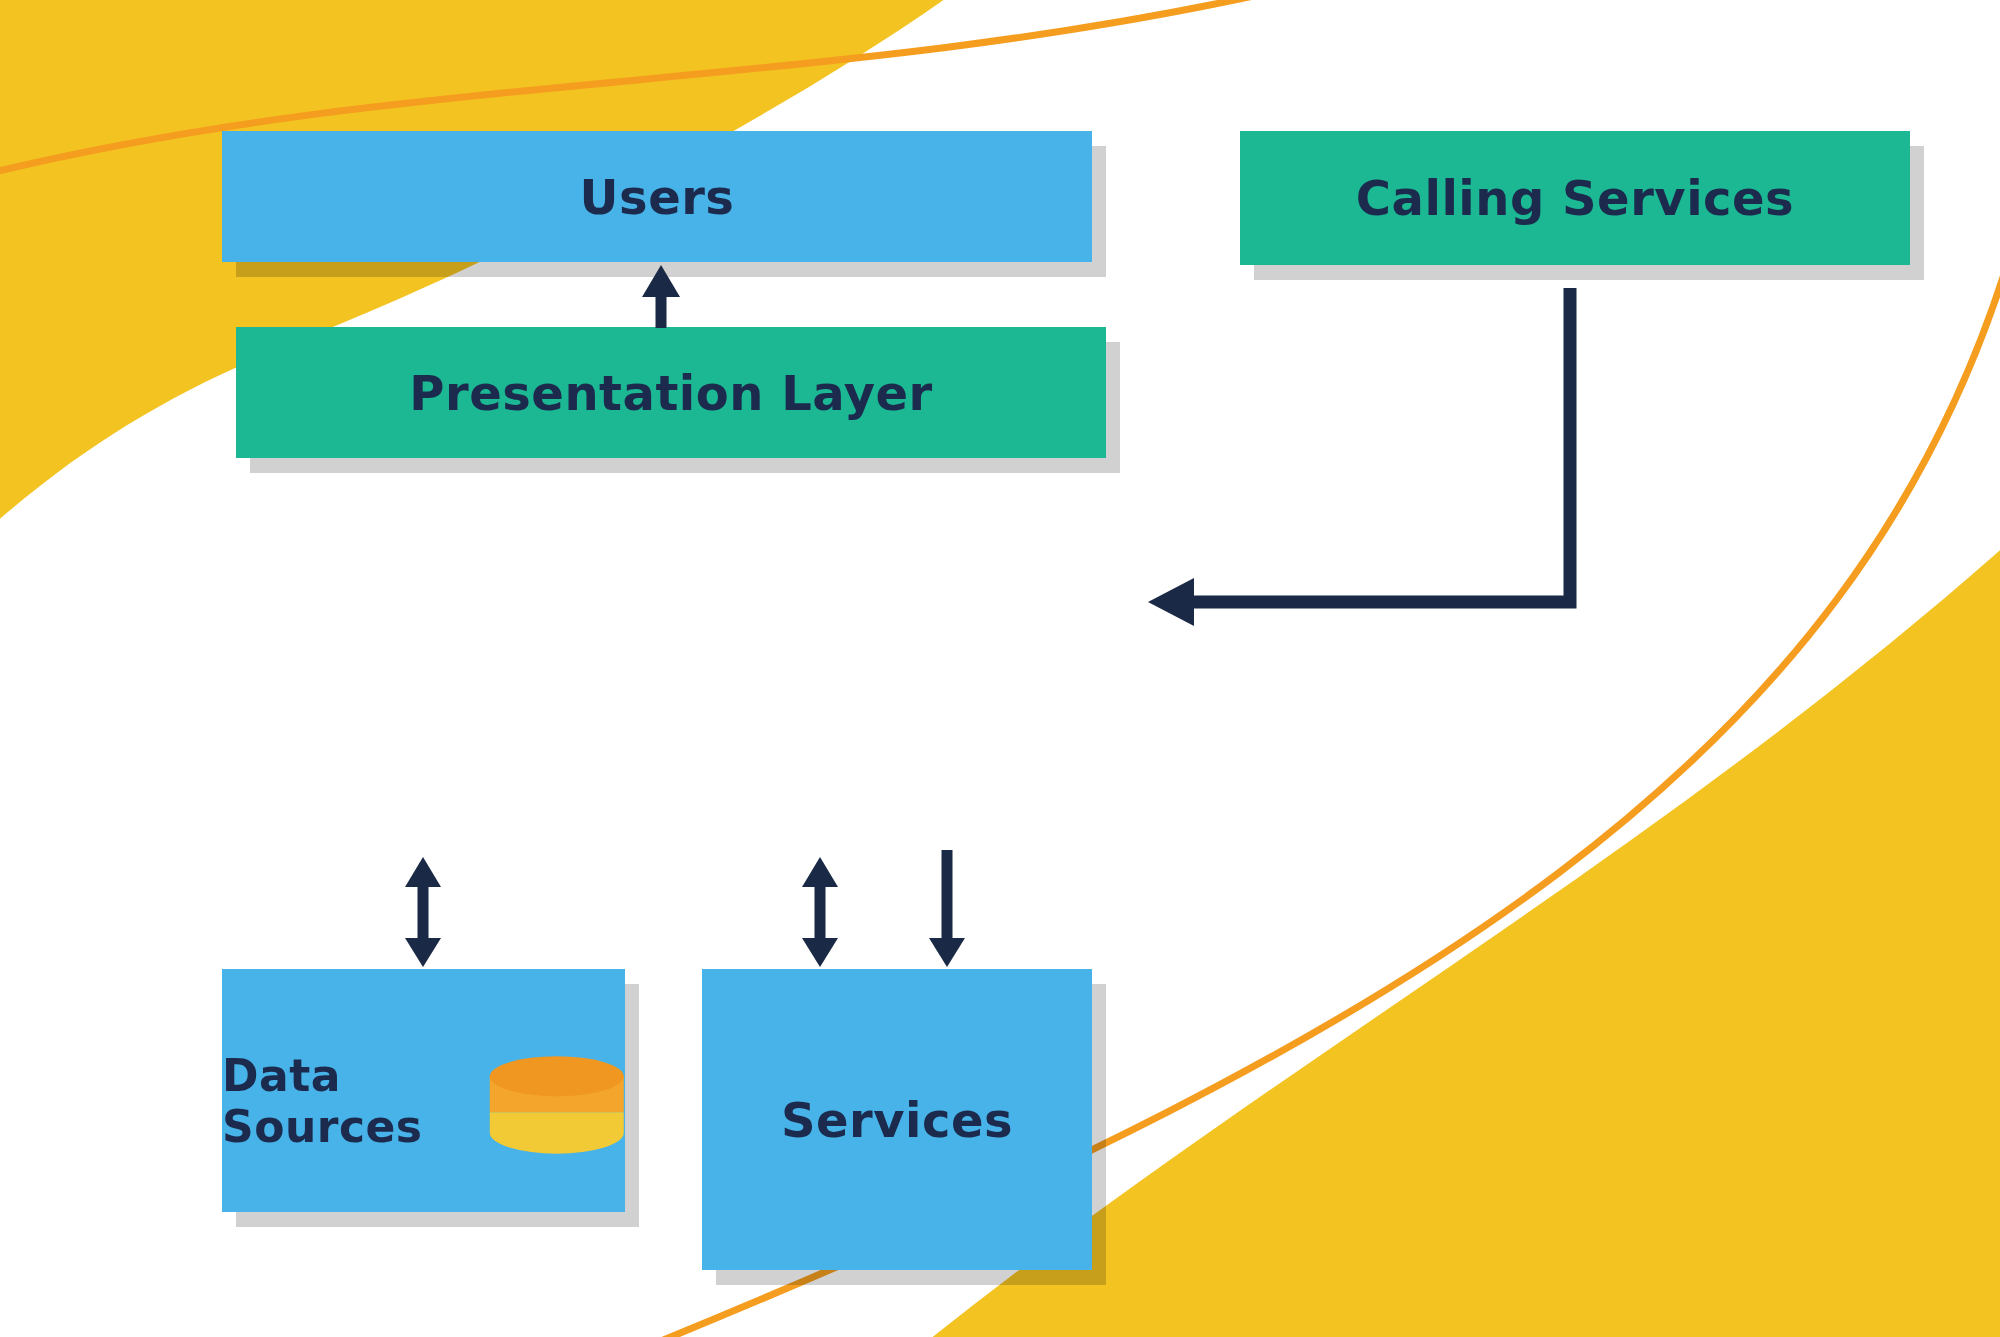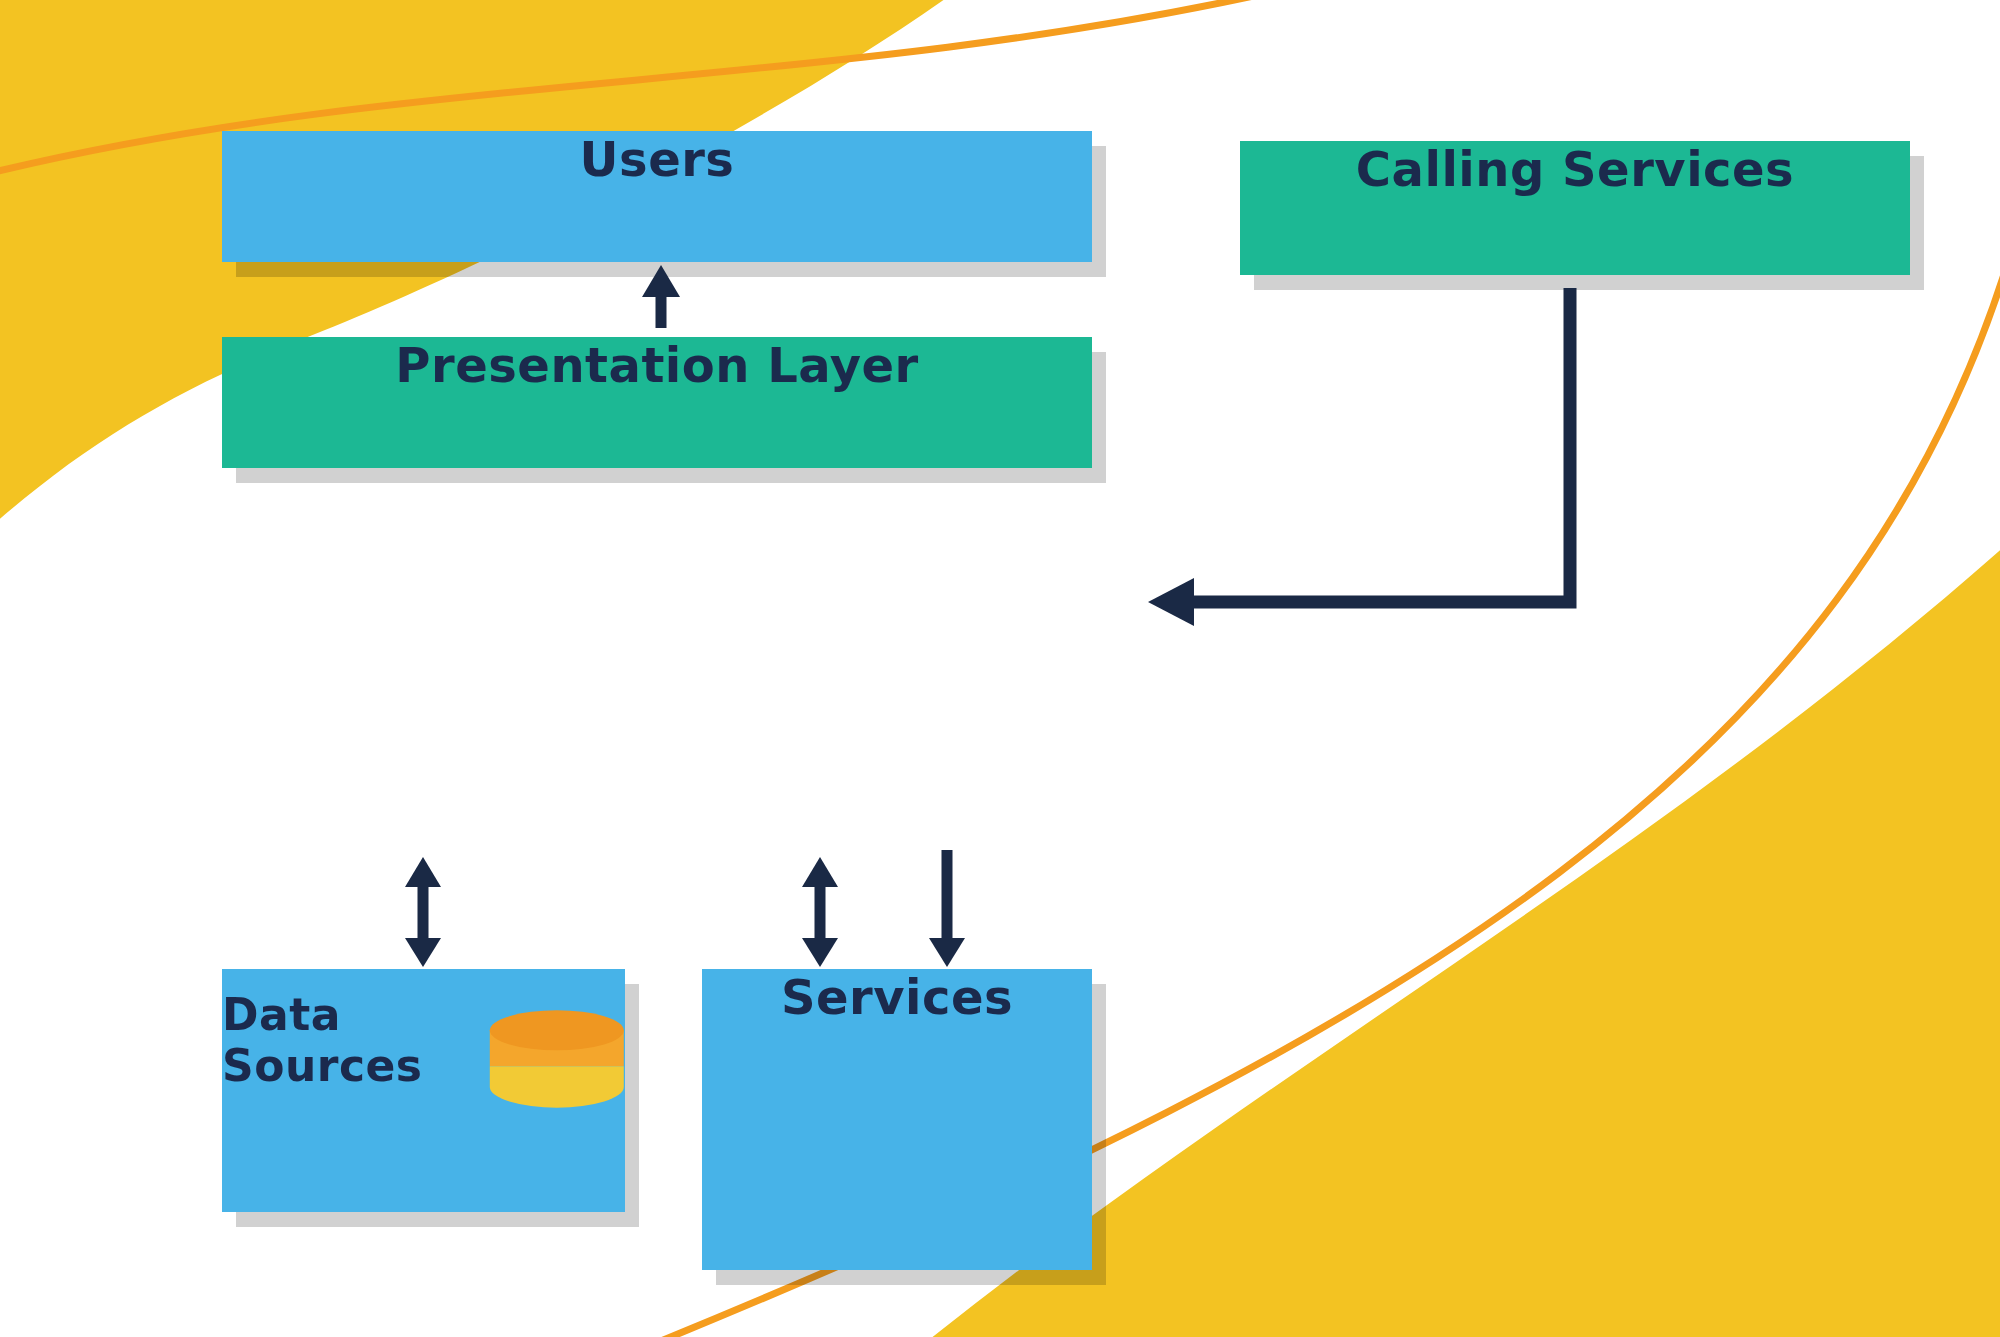--- a/index.html
+++ b/index.html
@@ -43,7 +43,7 @@
     z-index: 1;
     box-sizing: border-box;
     display: flex;
-    align-items: flex-start;
+    align-items: center;
     justify-content: center;
     font-weight: 700;
     font-size: 48px;

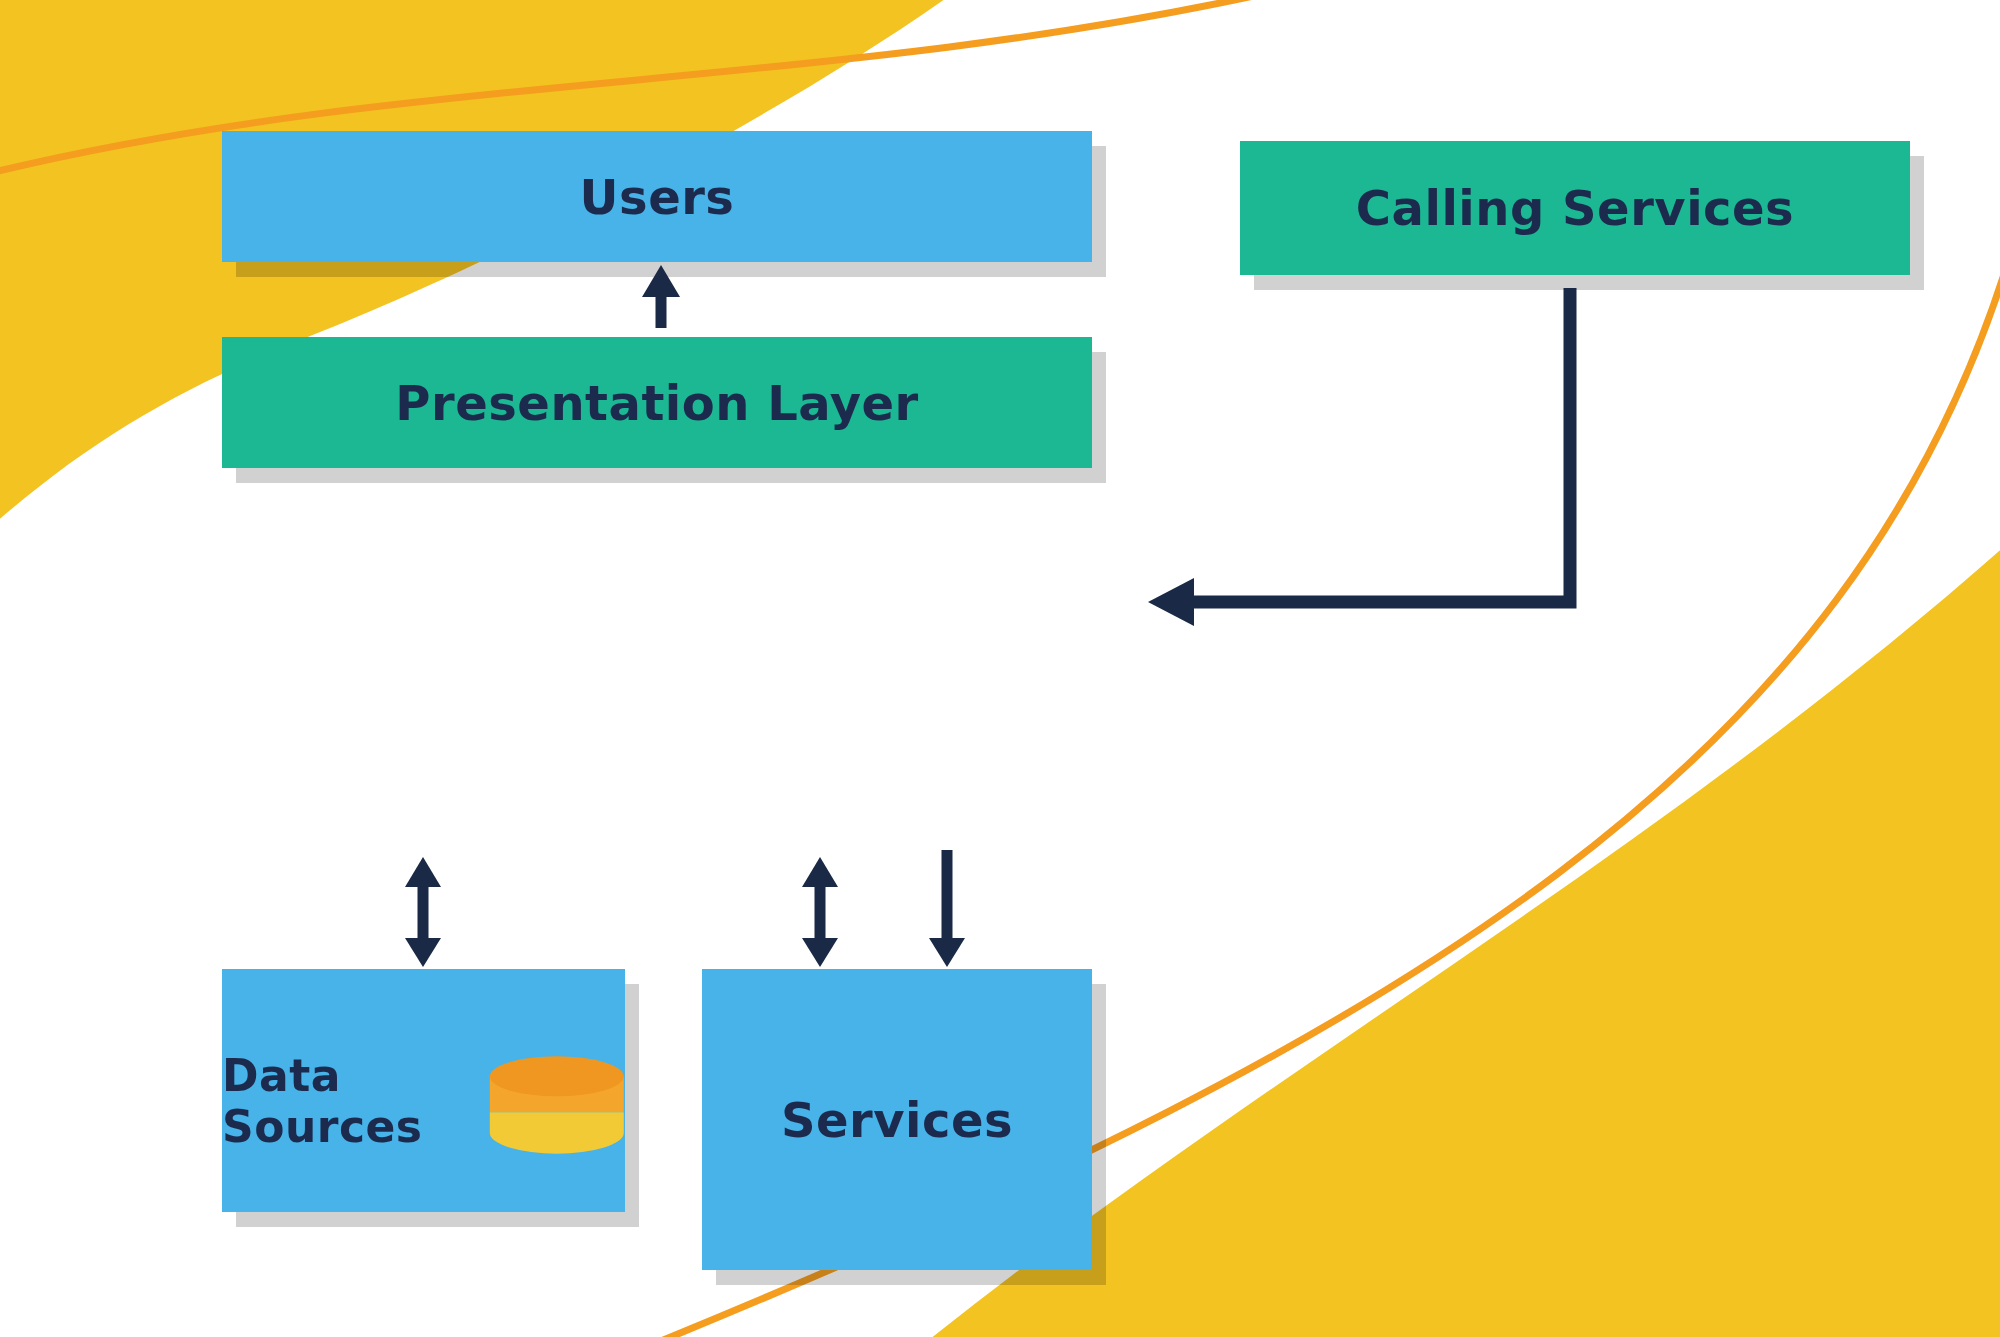--- a/index.html
+++ b/index.html
@@ -52,7 +52,7 @@
     box-shadow: 14px 15px 0 0 var(--shadow);
   }
   .box.blue { background: var(--box-blue); }
-  .box.teal { background: var(--box-teal); margin-top: 10px; }
+  .box.teal { background: var(--box-teal); }
 
   .box--users        { left: 222px; top: 131px; width: 870px; height: 131px; }
   .box--presentation { left: 222px; top: 327px; width: 870px; height: 131px; }

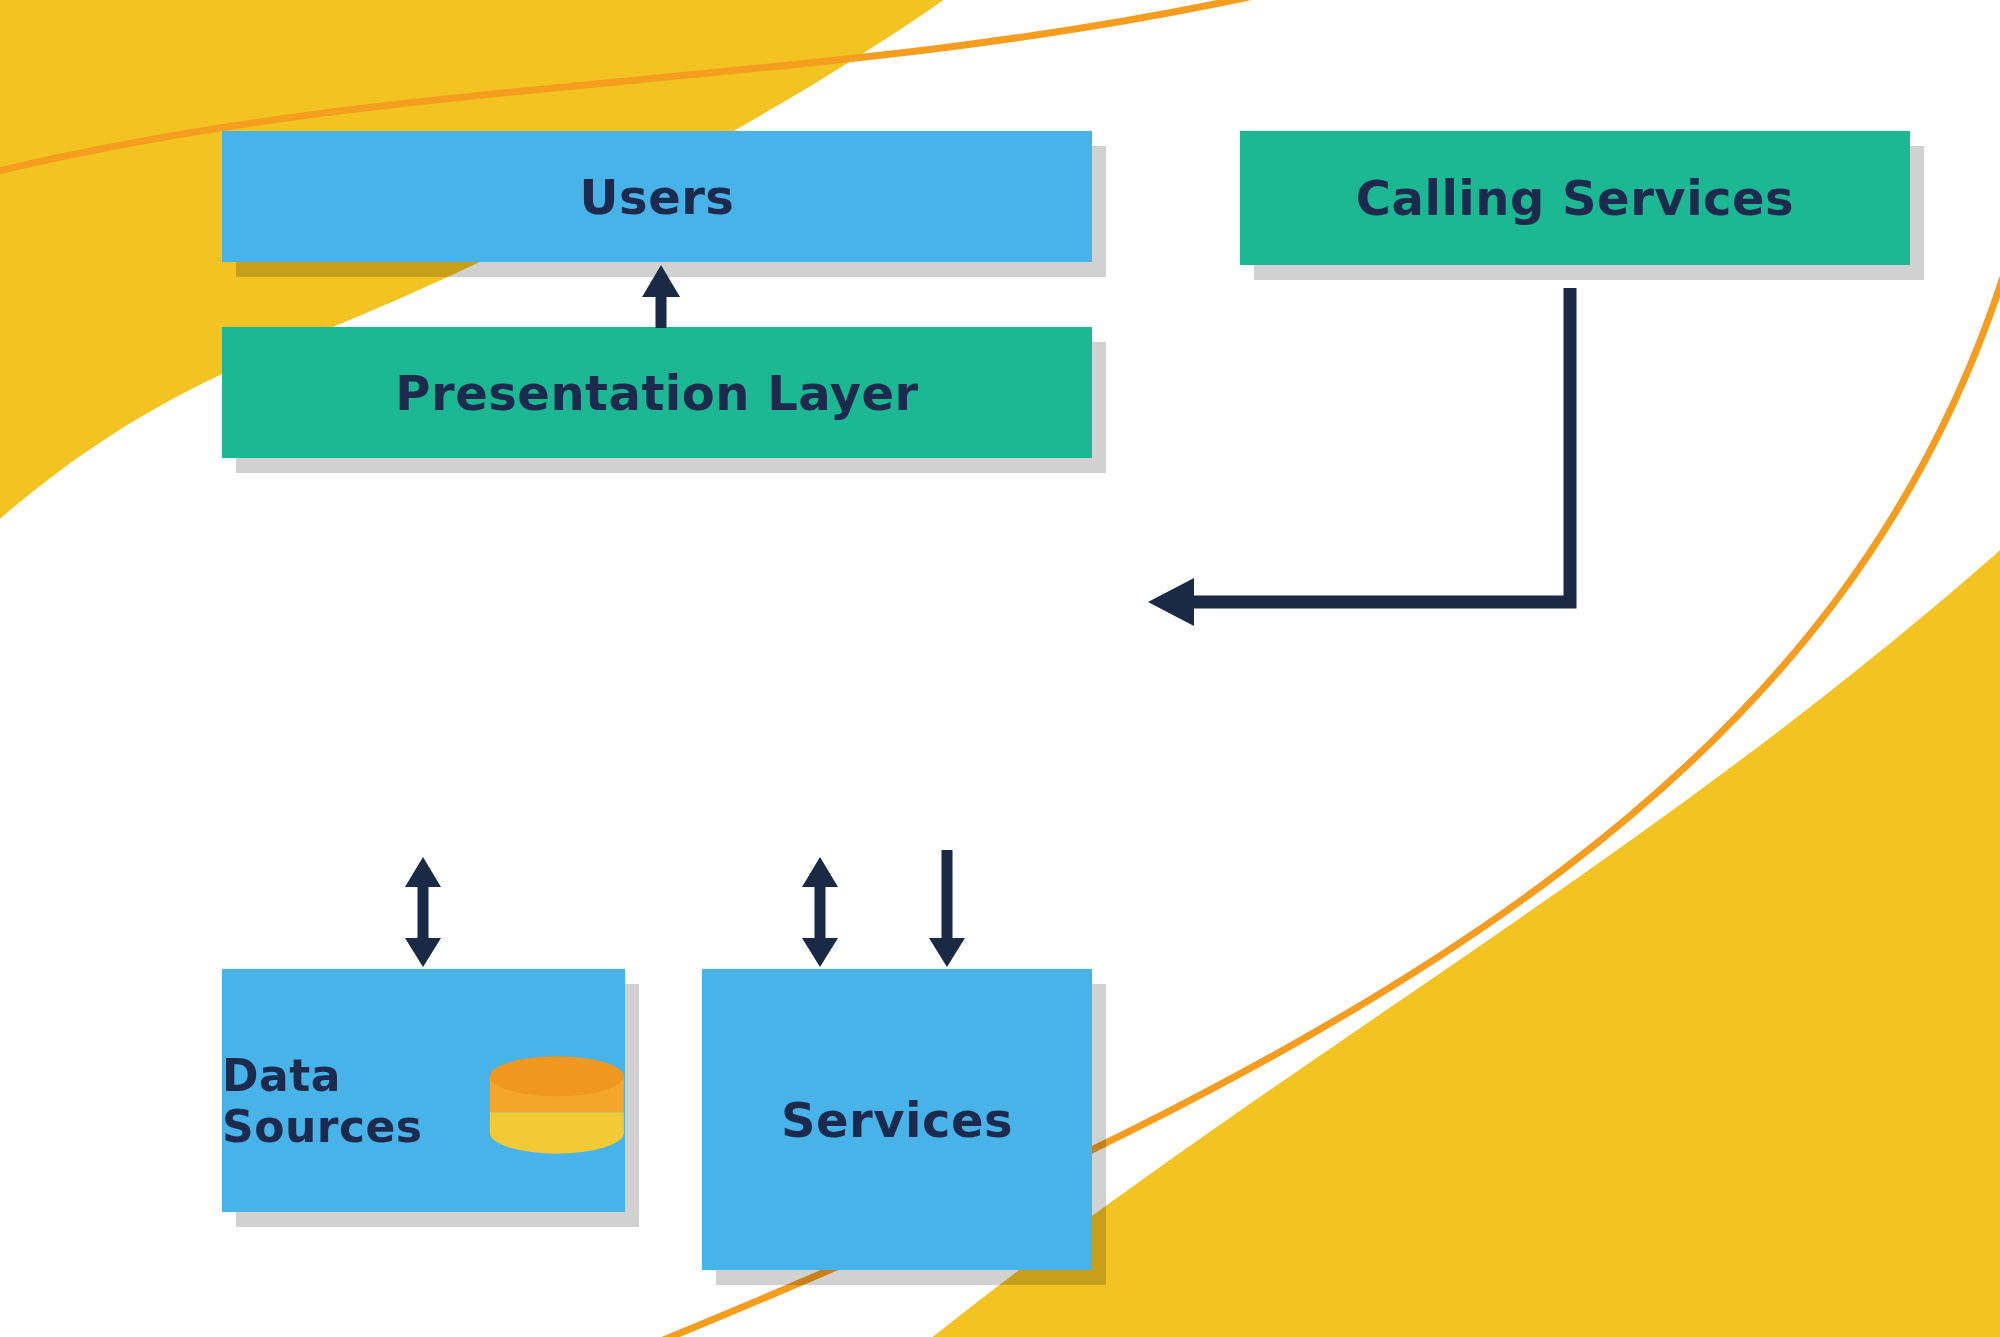--- a/index.html
+++ b/index.html
@@ -55,7 +55,7 @@
   .box.teal { background: var(--box-teal); }
 
   .box--users        { left: 222px; top: 131px; width: 870px; height: 131px; }
-  .box--presentation { left: 222px; top: 327px; width: 870px; height: 131px; }
+  .box--presentation { left: 236px; top: 327px; width: 870px; height: 131px; }
   .box--business     { left: 222px; top: 521px; width: 870px; height: 131px; }
   .box--data         { left: 222px; top: 715px; width: 870px; height: 131px; }
   .box--data-sources {

